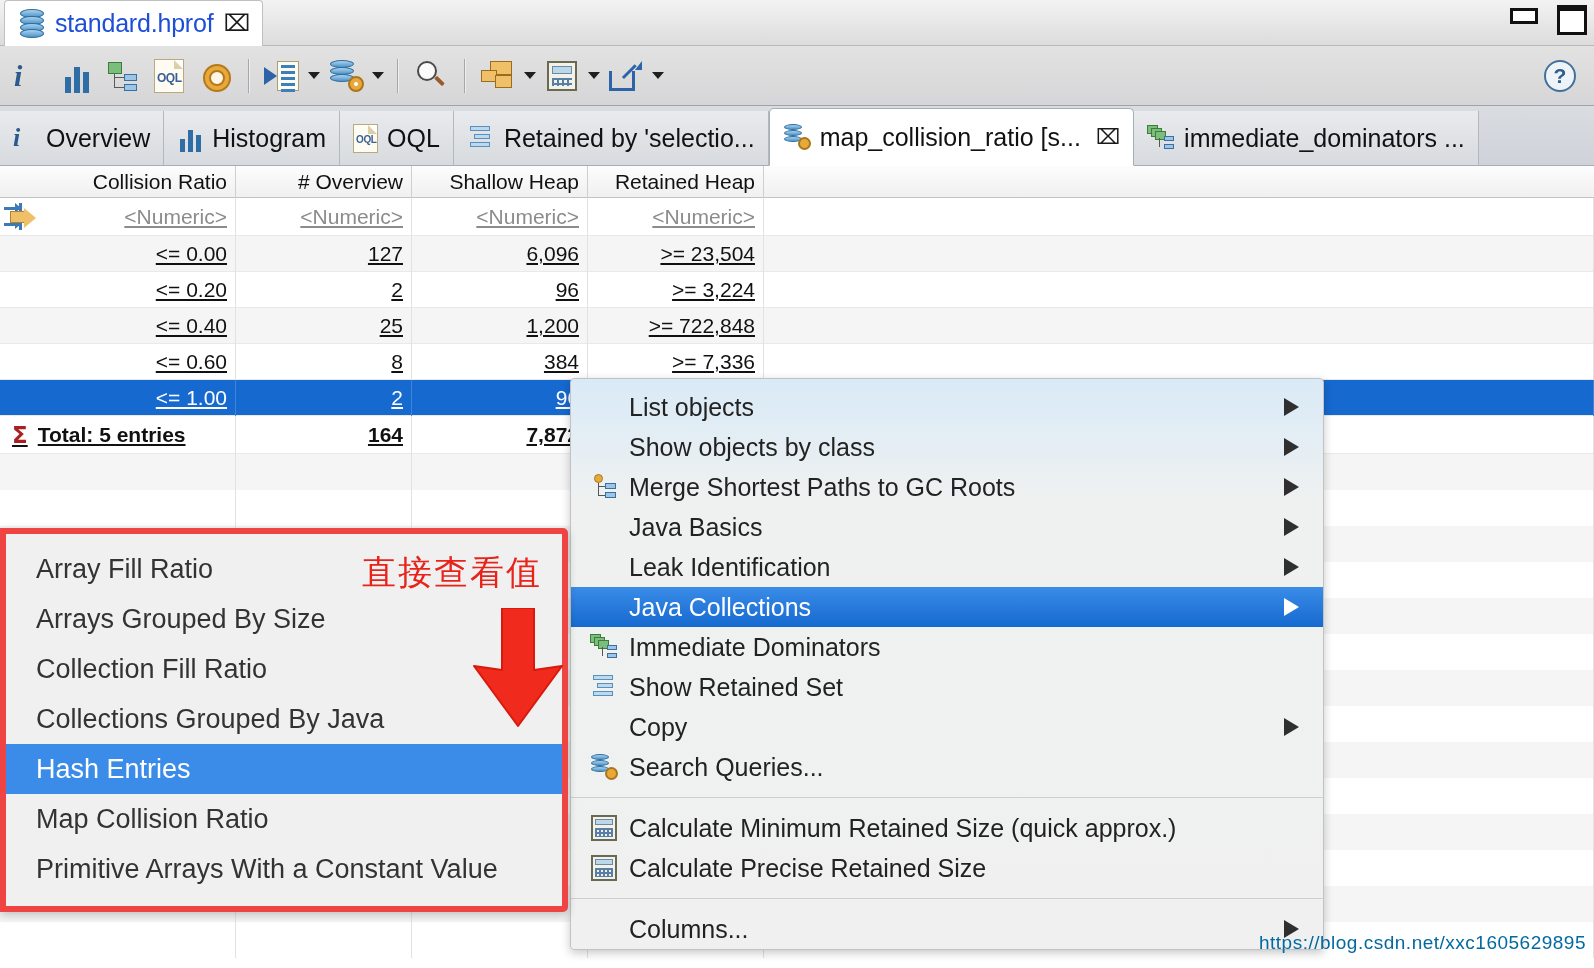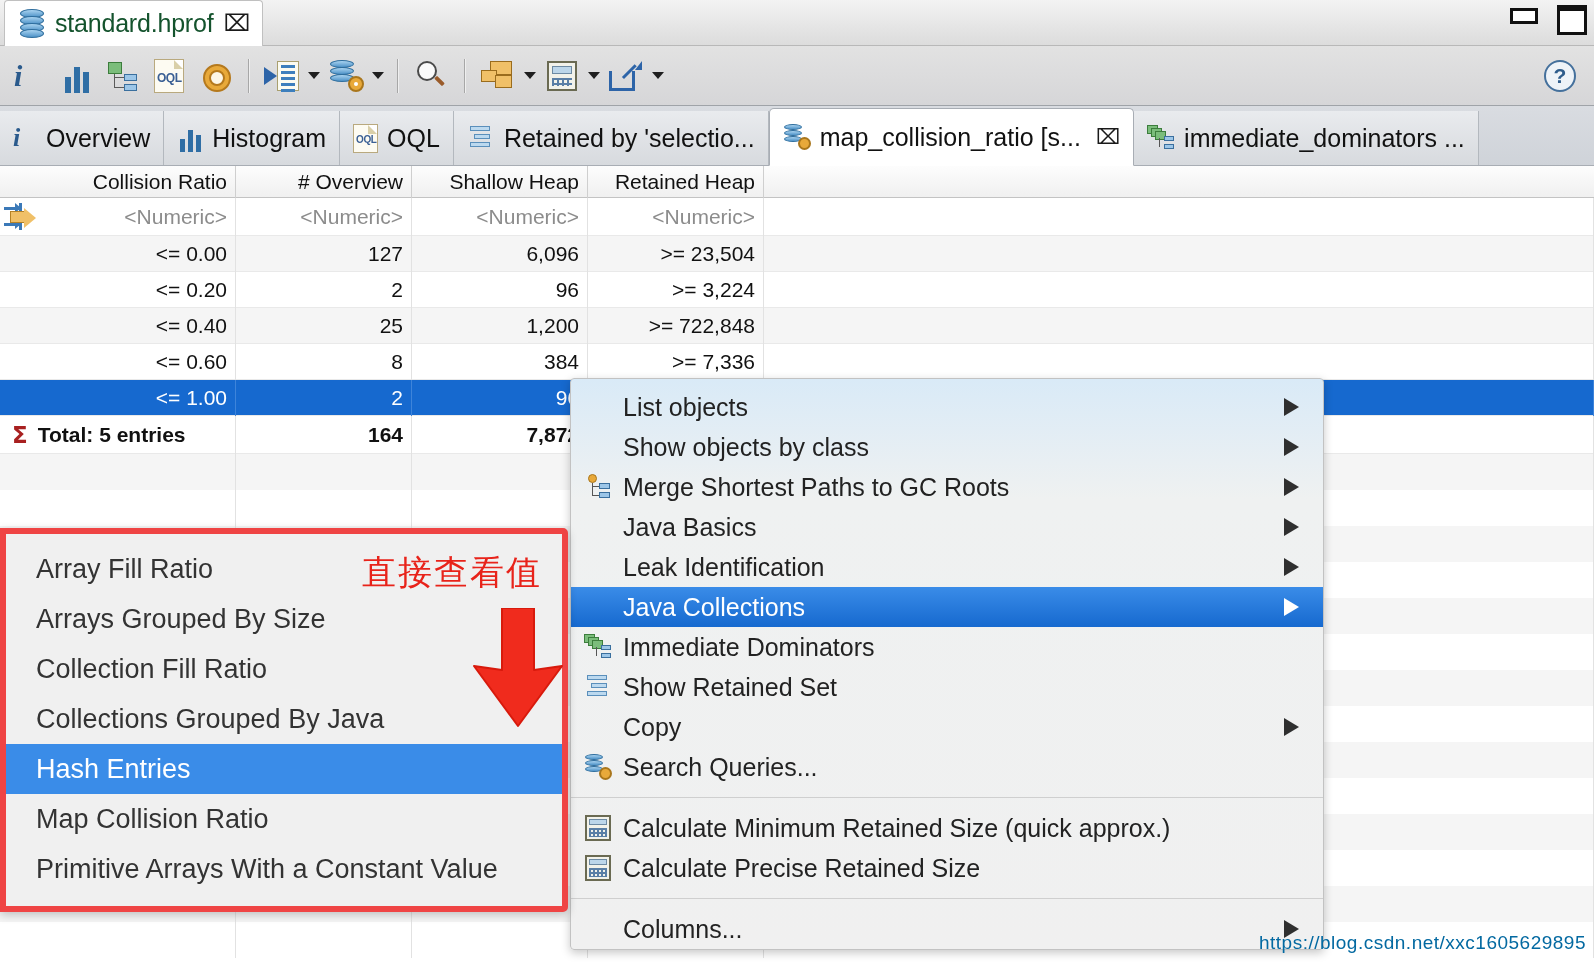--- a/index.html
+++ b/index.html
@@ -27,7 +27,7 @@
     padding: 0 12px 0 14px;
   }
   .win-tab .label {
-    font-size: 25px; color: #14532d; letter-spacing: -0.2px;
+    font-size: 25px; color: #1d4ed8; letter-spacing: -0.2px;
     white-space: nowrap;
   }
   .win-tab .closeX {

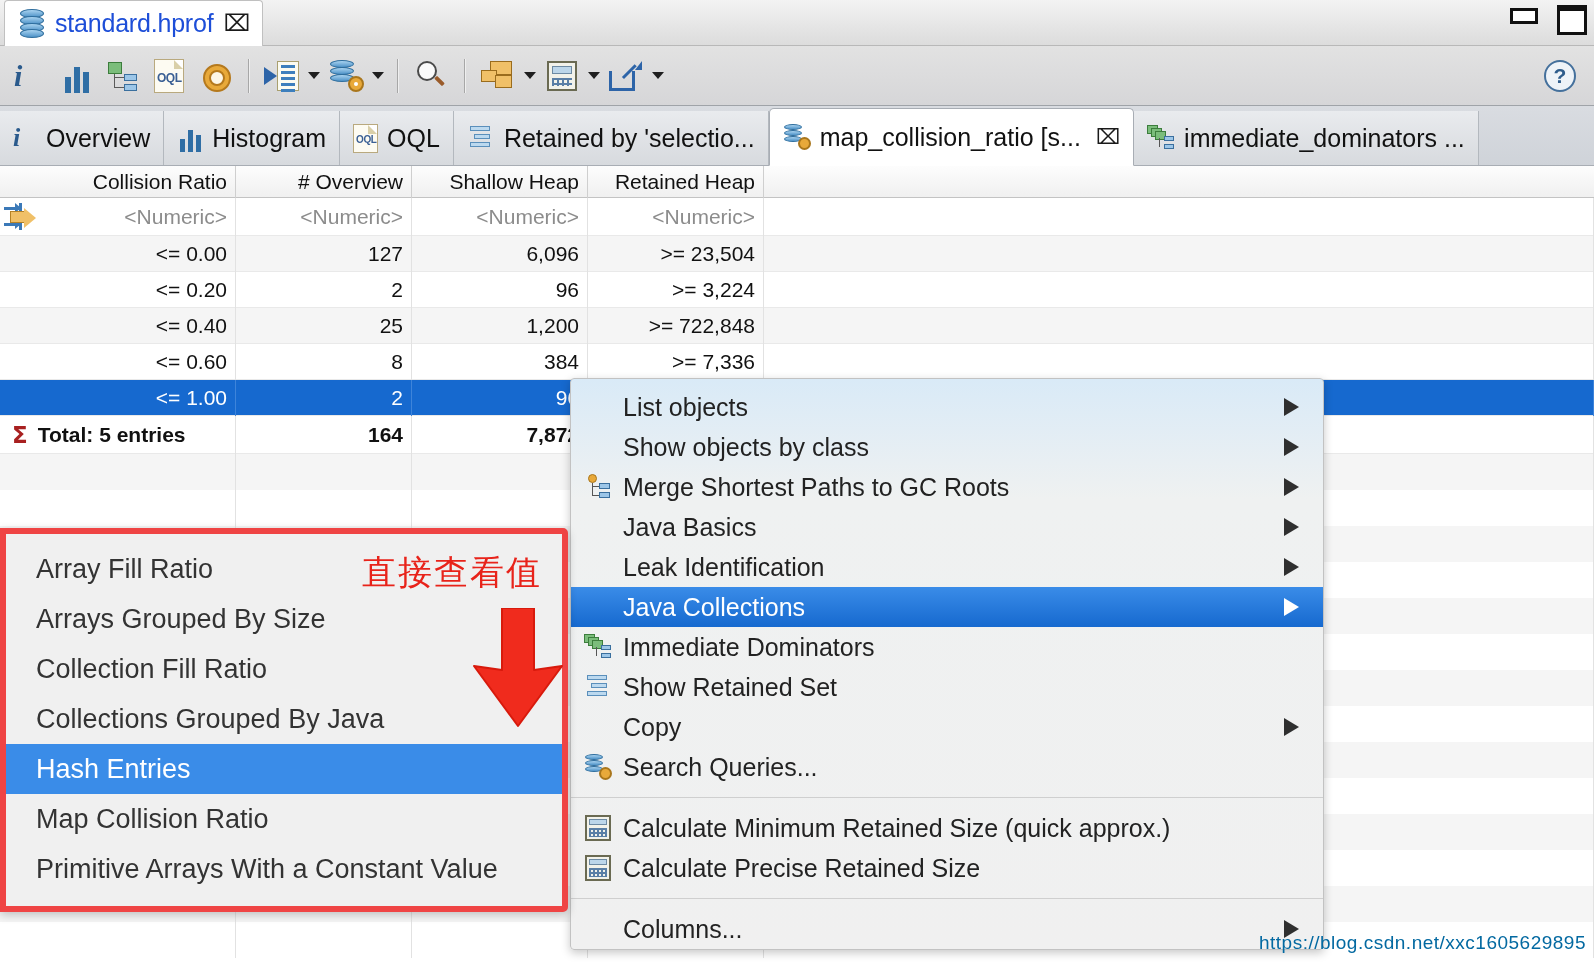--- a/index.html
+++ b/index.html
@@ -210,7 +210,7 @@
   .trow { display:flex; height: 36px; border-bottom: 1px solid #e9e9e9; }
   .trow .td {
     font-size: 21px; color:#111; display:flex; align-items:center; justify-content:flex-end;
-    padding-right: 8px; border-right: 1px solid #e2e2e2; height: 36px;
+    padding-right: 8px; border-right: 1px solid #e2e2e2; height: 36px; text-decoration: underline;
   }
   .trow.alt { background: #f5f5f5; }
   .trow.filter { background: #ffffff; height: 38px; }

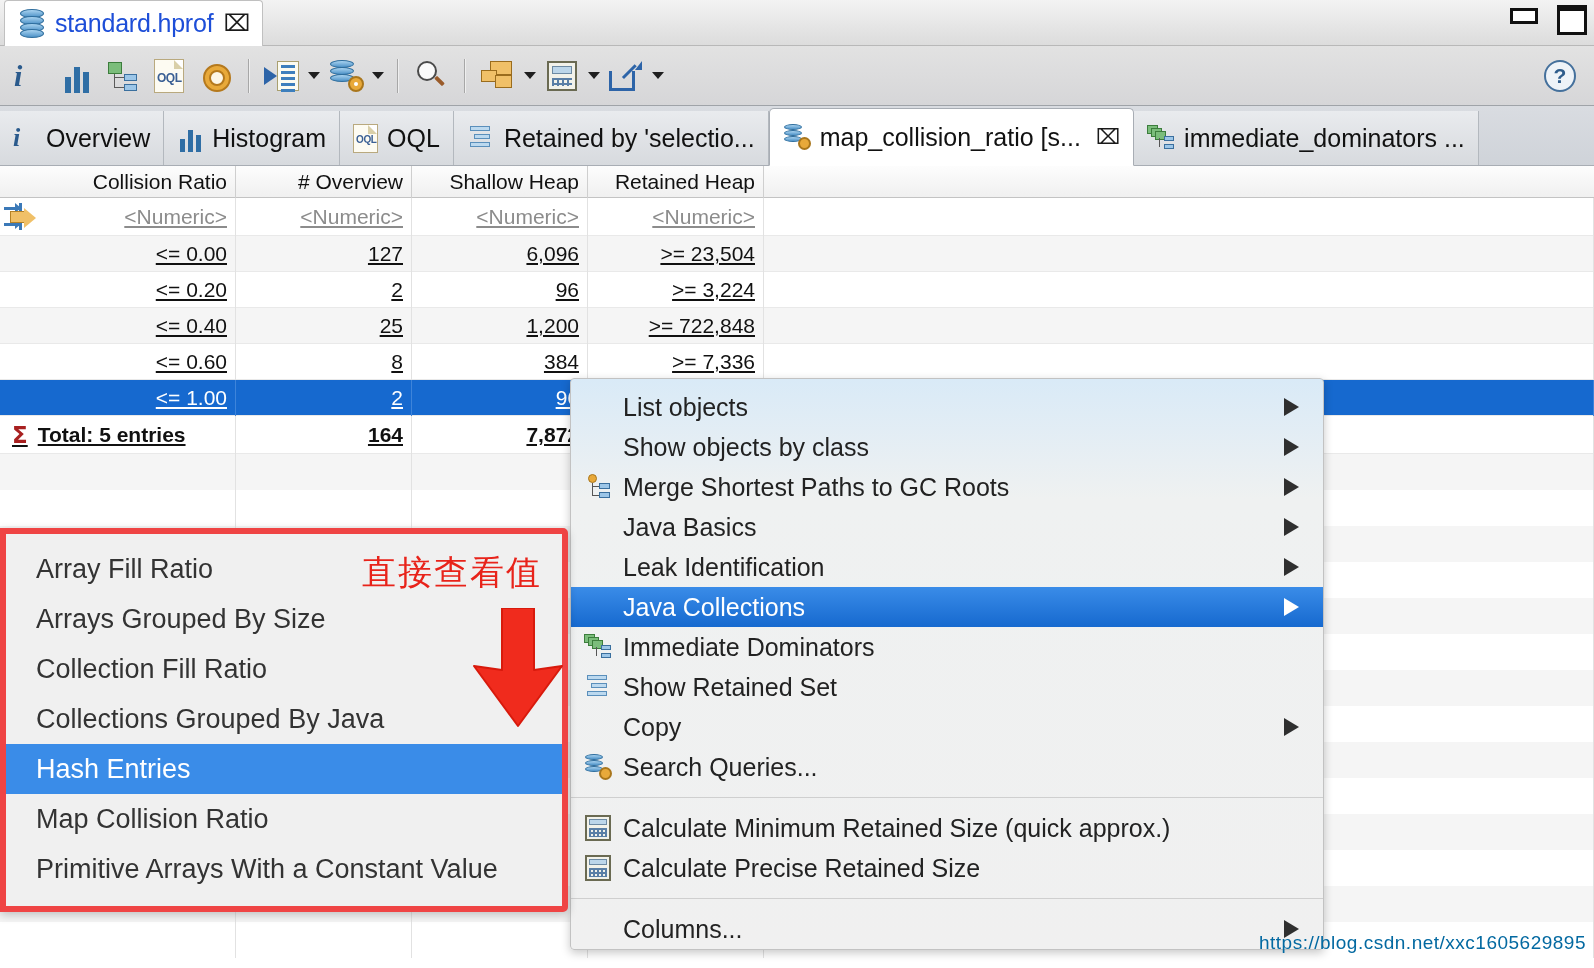--- a/index.html
+++ b/index.html
@@ -248,7 +248,7 @@
   }
   .mi {
     display: flex; align-items: center; height: 40px;
-    padding: 0 14px 0 10px; font-size: 25px; color: #222; cursor: pointer;
+    padding: 0 14px 0 16px; font-size: 25px; color: #222; cursor: pointer;
     position: relative;
   }
   .mi .mi-ico { width: 34px; flex: 0 0 34px; display:flex; align-items:center; justify-content:center; }

